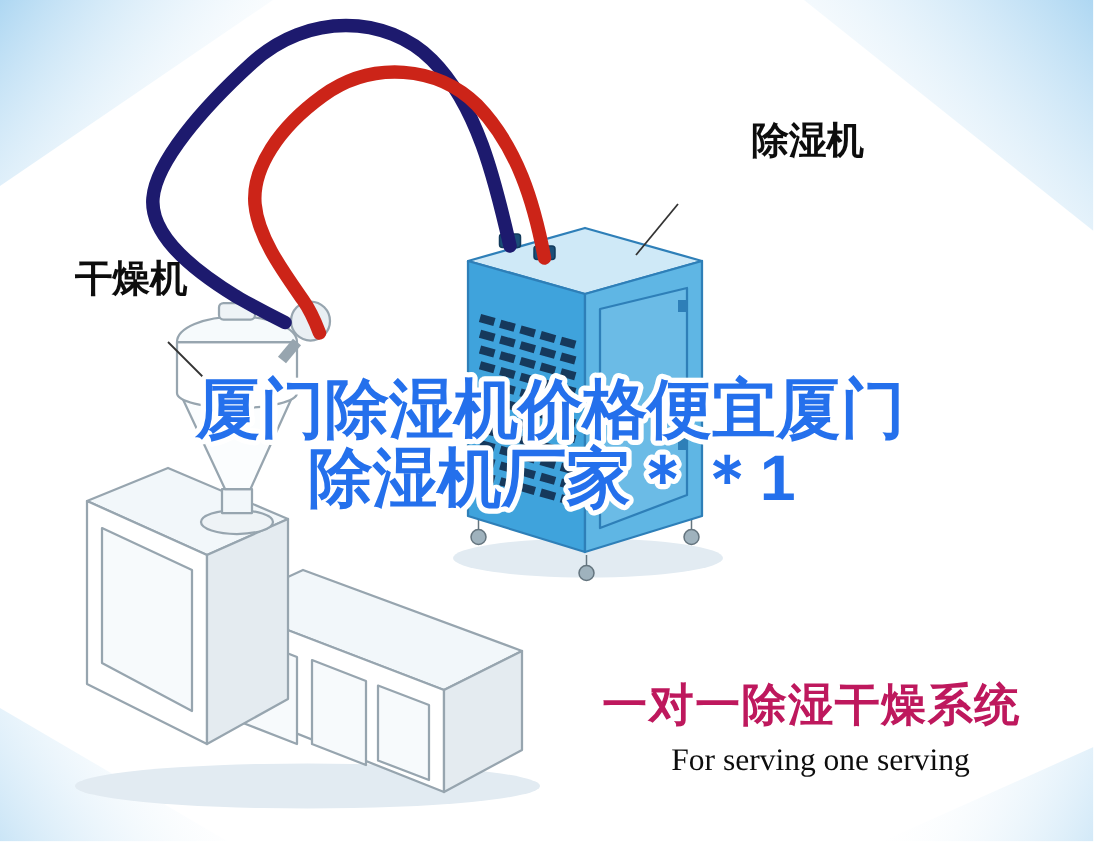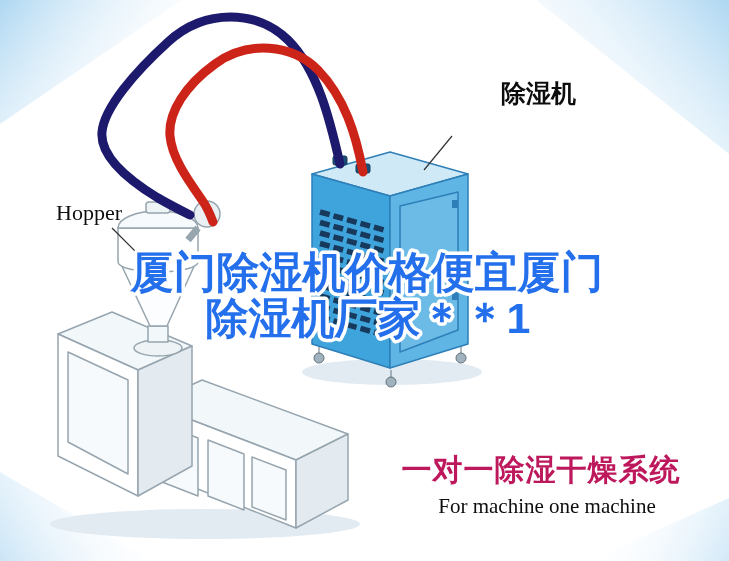--- a/index.html
+++ b/index.html
@@ -137,6 +137,7 @@
     </g>
   </svg>
 
+  <div class="lbl lbl-cn dryer-cn">干燥机</div>
   <div class="lbl lbl-en dryer-en">Hopper</div>
   <div class="lbl lbl-cn dehum-cn">除湿机</div>
 

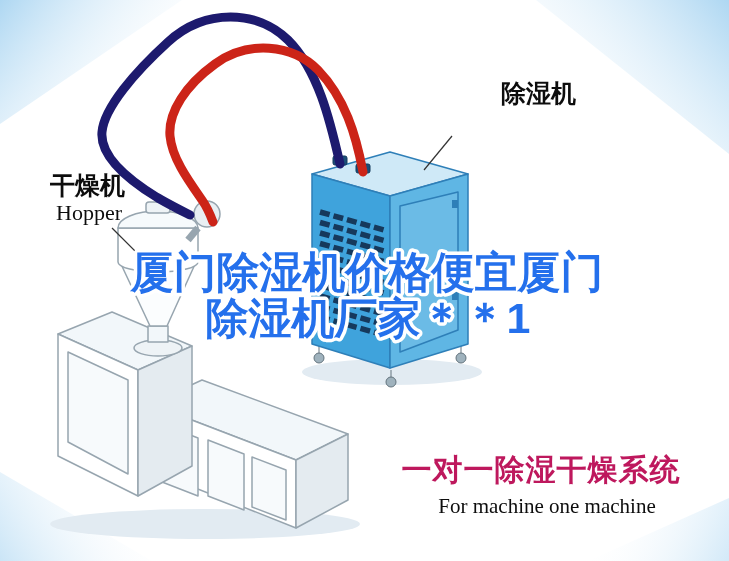--- a/index.html
+++ b/index.html
@@ -138,7 +138,6 @@
   </svg>
 
   <div class="lbl lbl-cn dryer-cn">干燥机</div>
-  <div class="lbl lbl-en dryer-en">Hopper</div>
   <div class="lbl lbl-cn dehum-cn">除湿机</div>
 
   <div class="cap-cn">一对一除湿干燥系统</div>

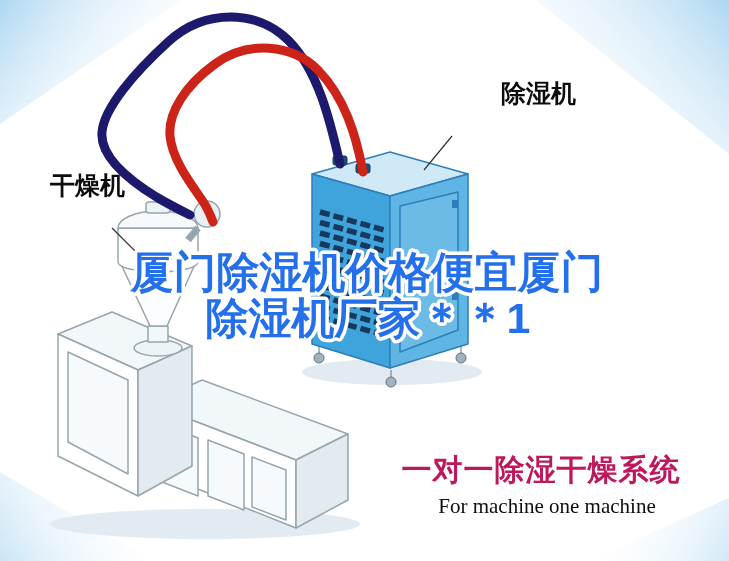--- a/index.html
+++ b/index.html
@@ -141,7 +141,7 @@
   <div class="lbl lbl-cn dehum-cn">除湿机</div>
 
   <div class="cap-cn">一对一除湿干燥系统</div>
-  <div class="cap-en">For machine one machine</div>
+  <div class="cap-en">For serving one serving</div>
 
 </div>
 

